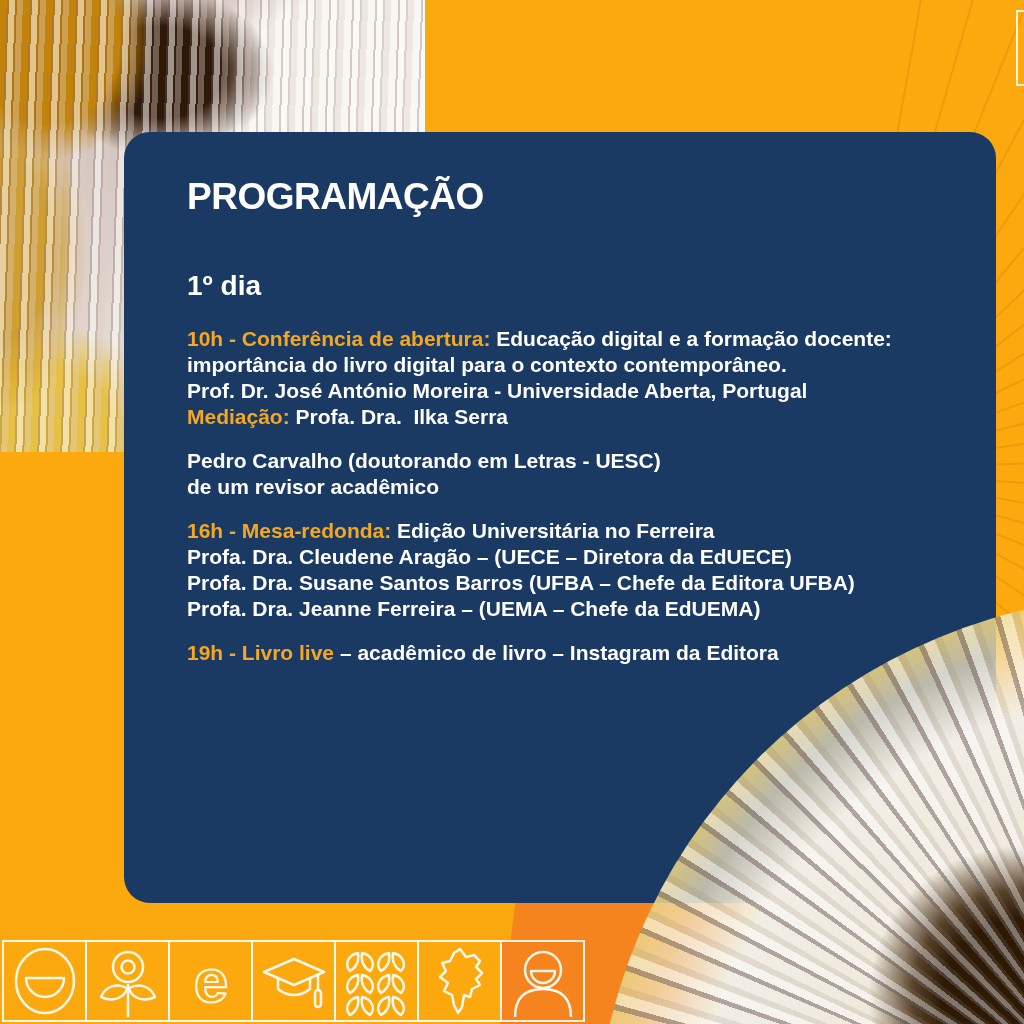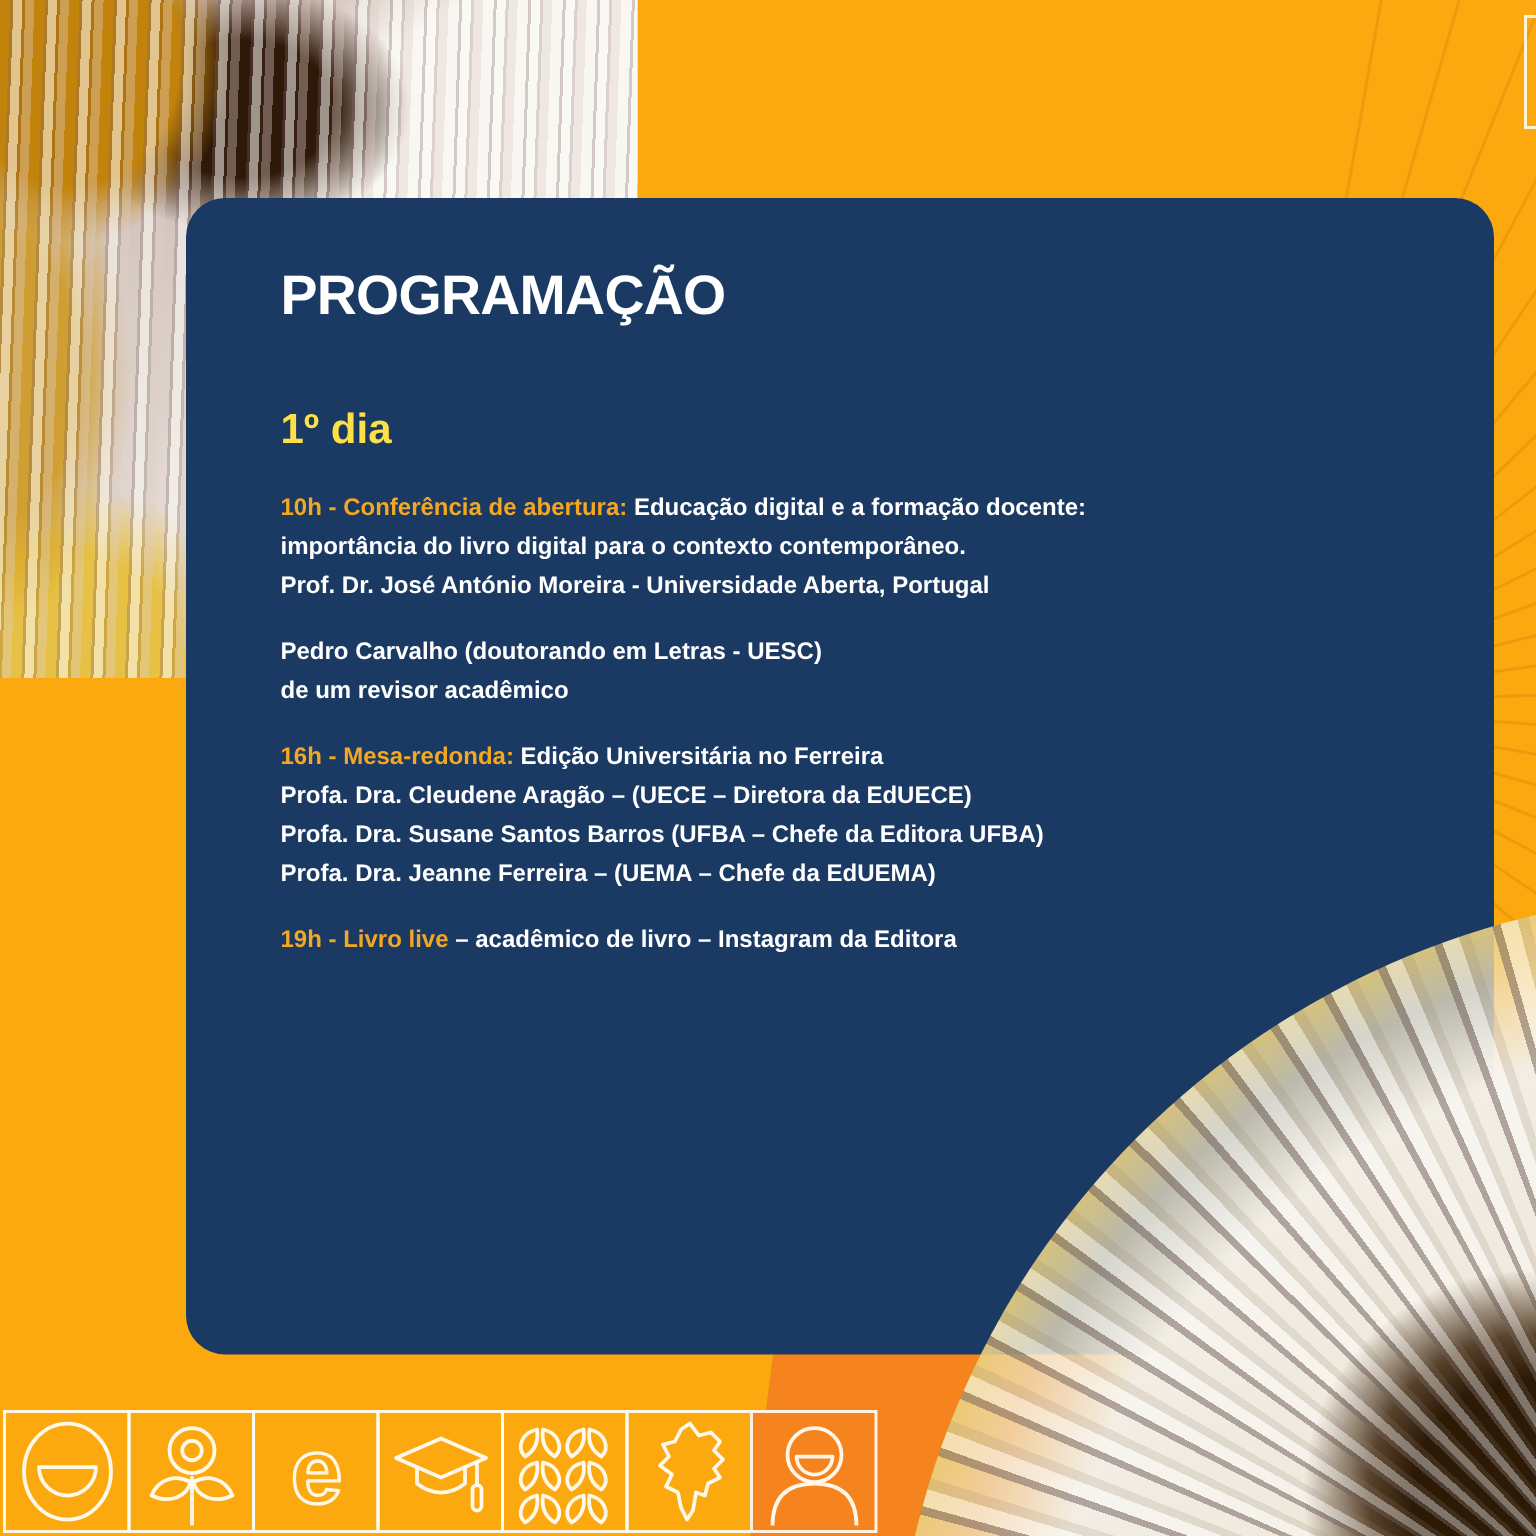--- a/index.html
+++ b/index.html
@@ -47,7 +47,7 @@
     margin:0;font-size:37px;font-weight:bold;letter-spacing:-.5px;color:#fff;
   }
   .card h2{
-    margin:52px 0 24px 0;font-size:28px;font-weight:bold;color:#fde047;
+    margin:52px 0 24px 0;font-size:28px;font-weight:bold;color:#ffffff;
   }
   .session{margin:0 0 18px 0;font-size:16px;font-weight:bold;line-height:26px;}
   .session .line{display:block;white-space:pre-wrap;}

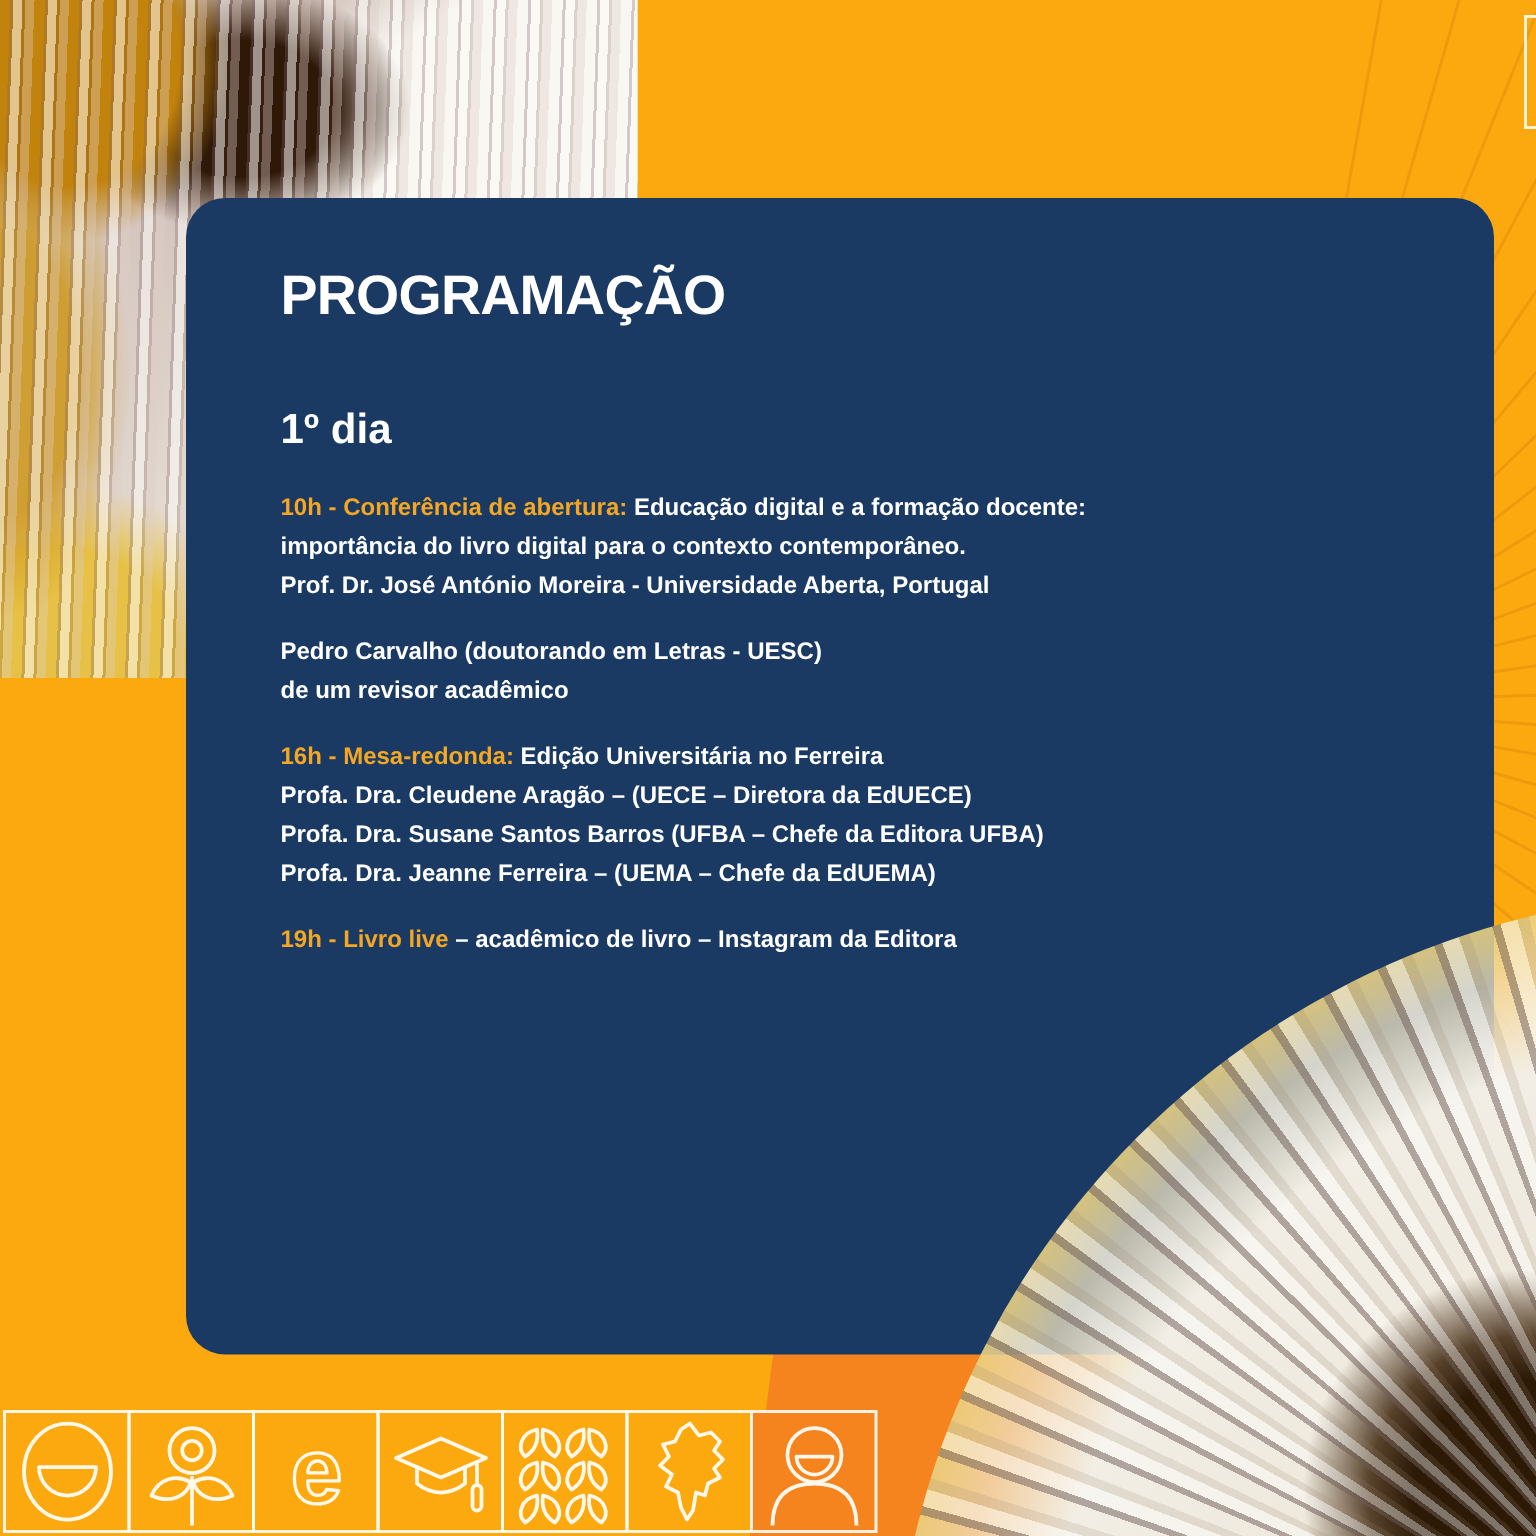--- a/index.html
+++ b/index.html
@@ -49,7 +49,7 @@
   .card h2{
     margin:52px 0 24px 0;font-size:28px;font-weight:bold;color:#ffffff;
   }
-  .session{margin:0 0 18px 0;font-size:16px;font-weight:bold;line-height:26px;}
+  .session{margin:0 0 18px 0;font-size:21px;font-weight:bold;line-height:26px;}
   .session .line{display:block;white-space:pre-wrap;}
   .hl{color:#F3A722;}
 

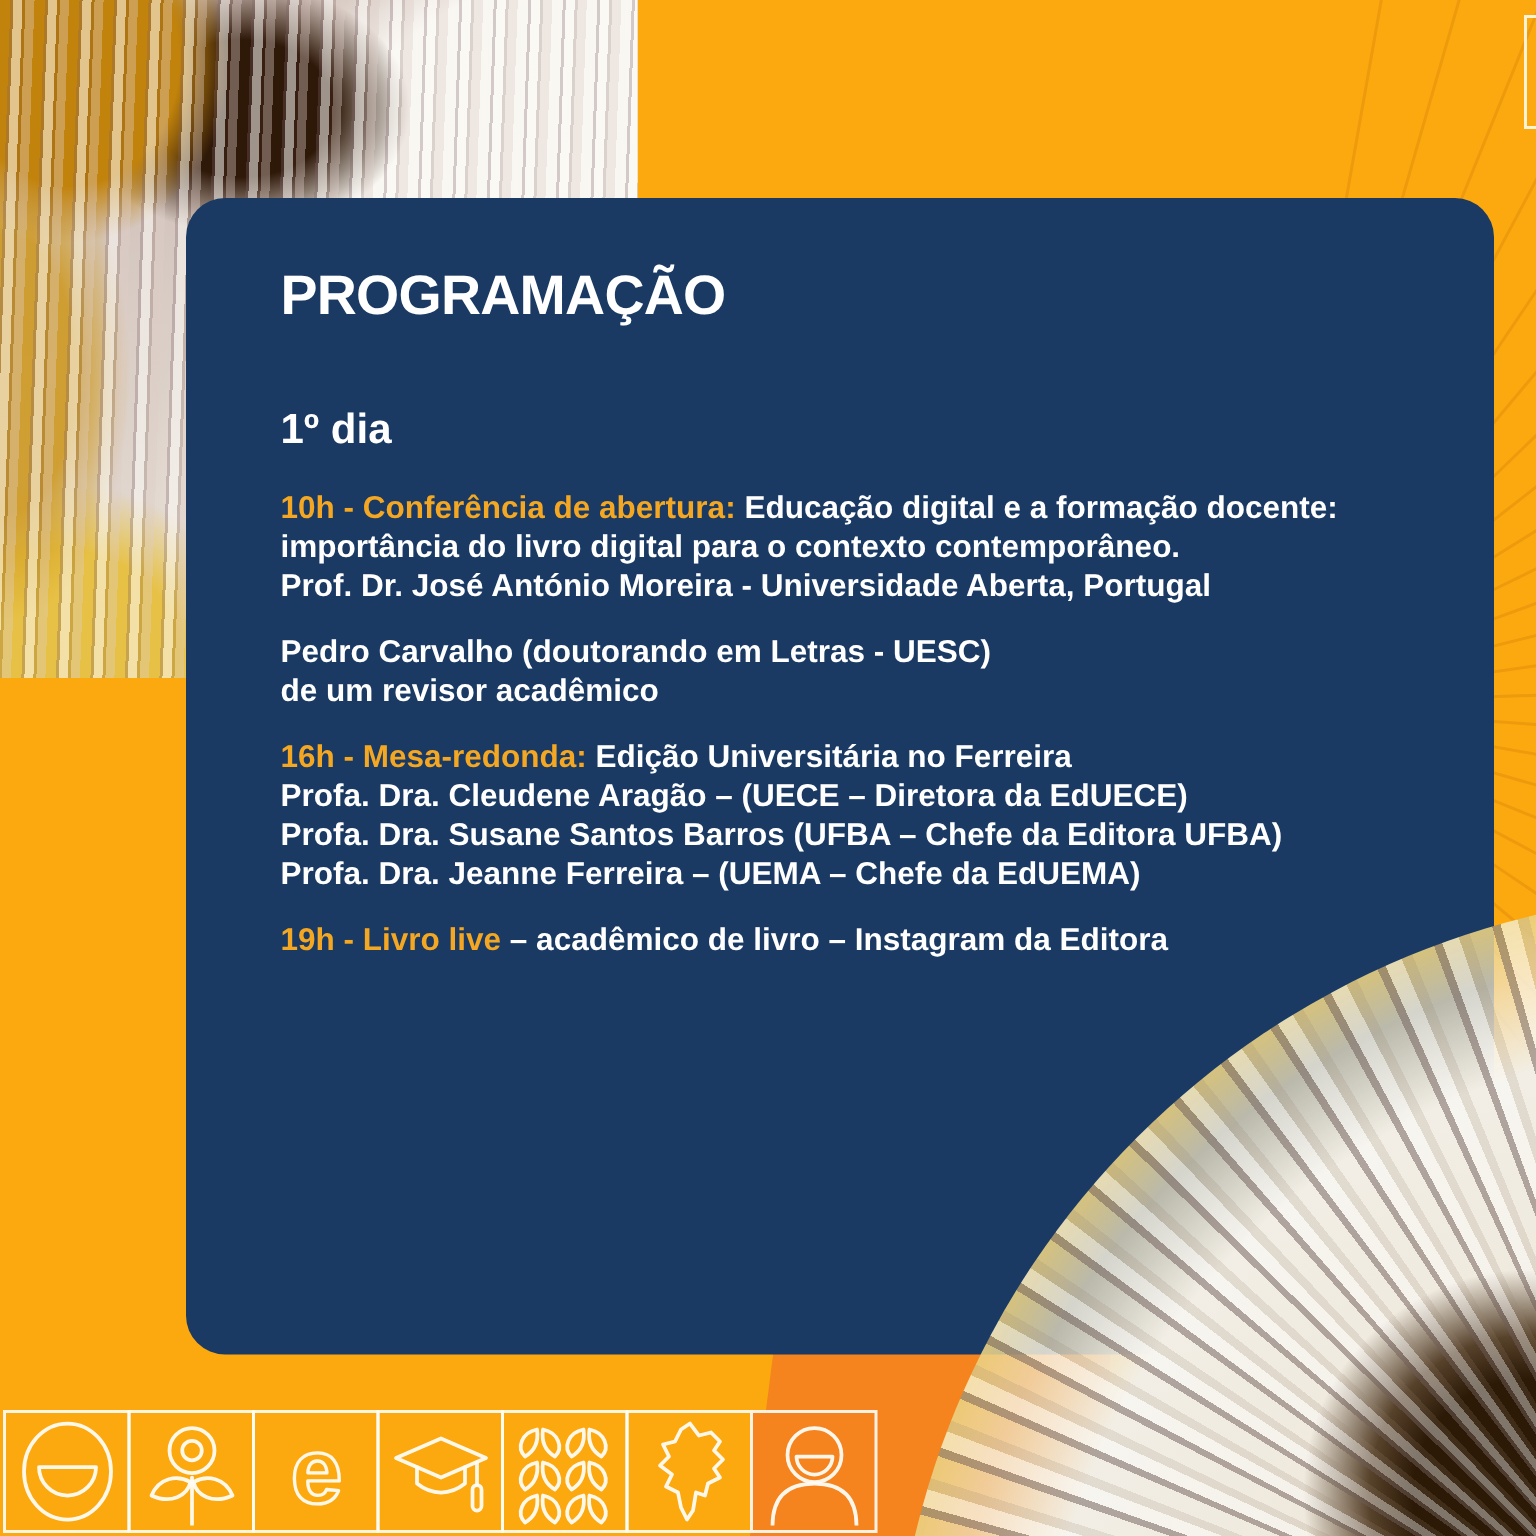--- a/index.html
+++ b/index.html
@@ -134,6 +134,7 @@
           <span class="line"><span class="hl">10h - Conferência de abertura:</span><span> Educação digital e a formação docente:</span></span>
           <span class="line"><span>importância do livro digital para o contexto contemporâneo.</span></span>
           <span class="line"><span>Prof. Dr. José António Moreira - Universidade Aberta, Portugal</span></span>
+          <span class="line"><span class="hl">Mediação:</span><span> Profa. Dra.  Ilka Serra</span></span>
         </p>
         <p class="session">
           <span class="line"><span>Pedro Carvalho (doutorando em Letras - UESC)</span></span>

